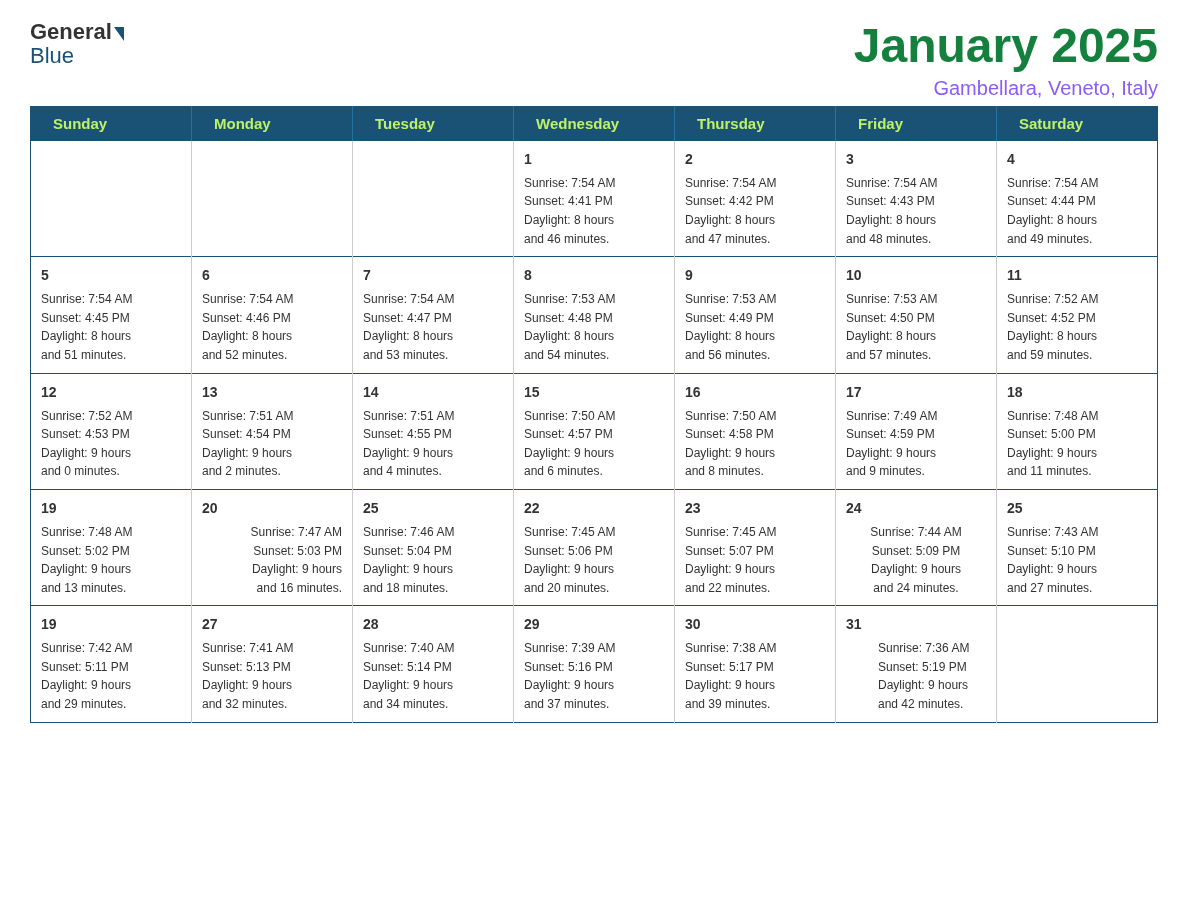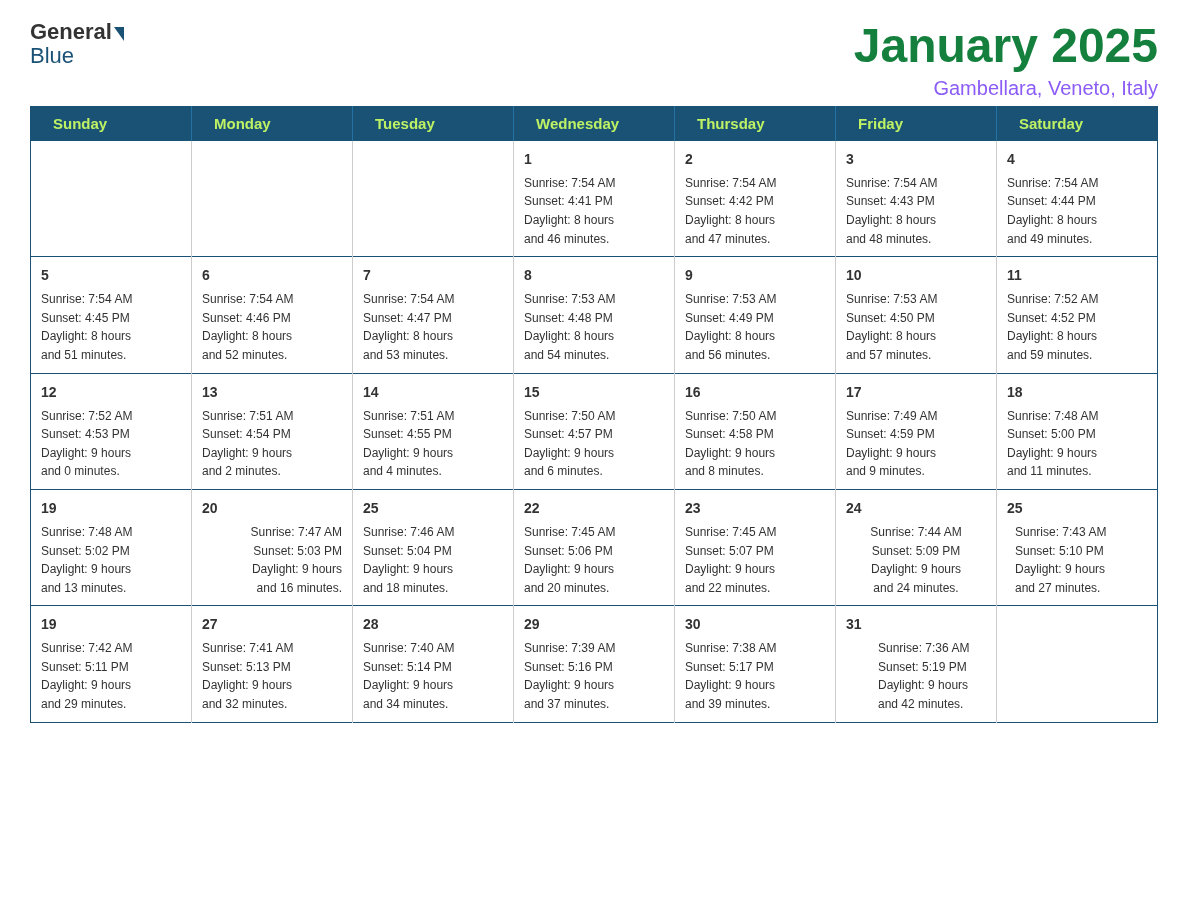--- a/index.html
+++ b/index.html
@@ -311,7 +311,7 @@
         </td>
         <td>
           <span class="day-number">25</span>
-          <div class="day-info" style="white-space: pre-line; margin-left: 8px;">Sunrise: 7:43 AM
+          <div class="day-info" style="white-space: pre-line;">Sunrise: 7:43 AM
 Sunset: 5:10 PM
 Daylight: 9 hours
 and 27 minutes.</div>

